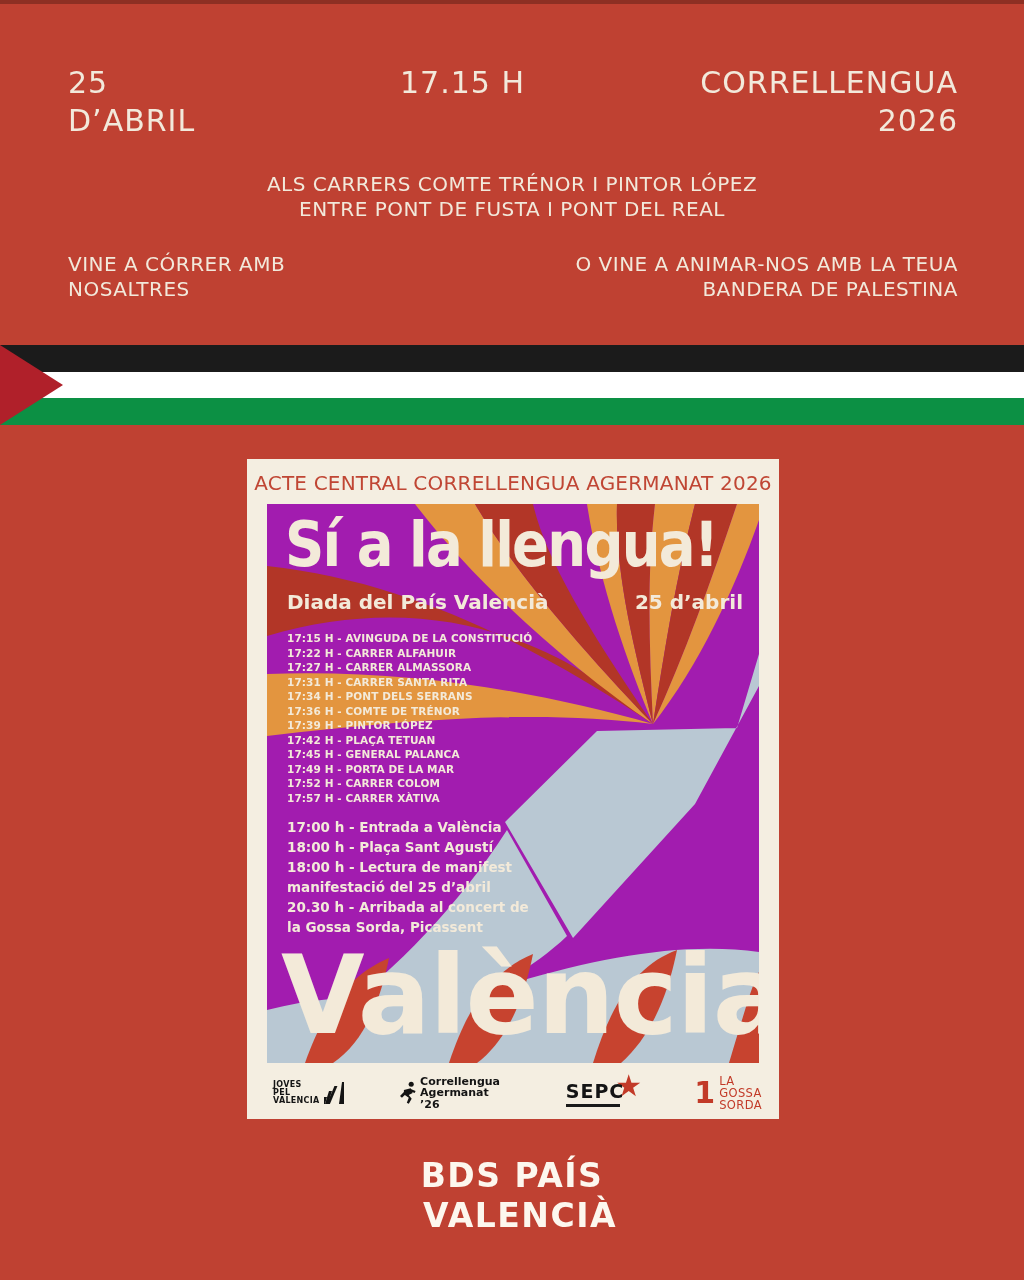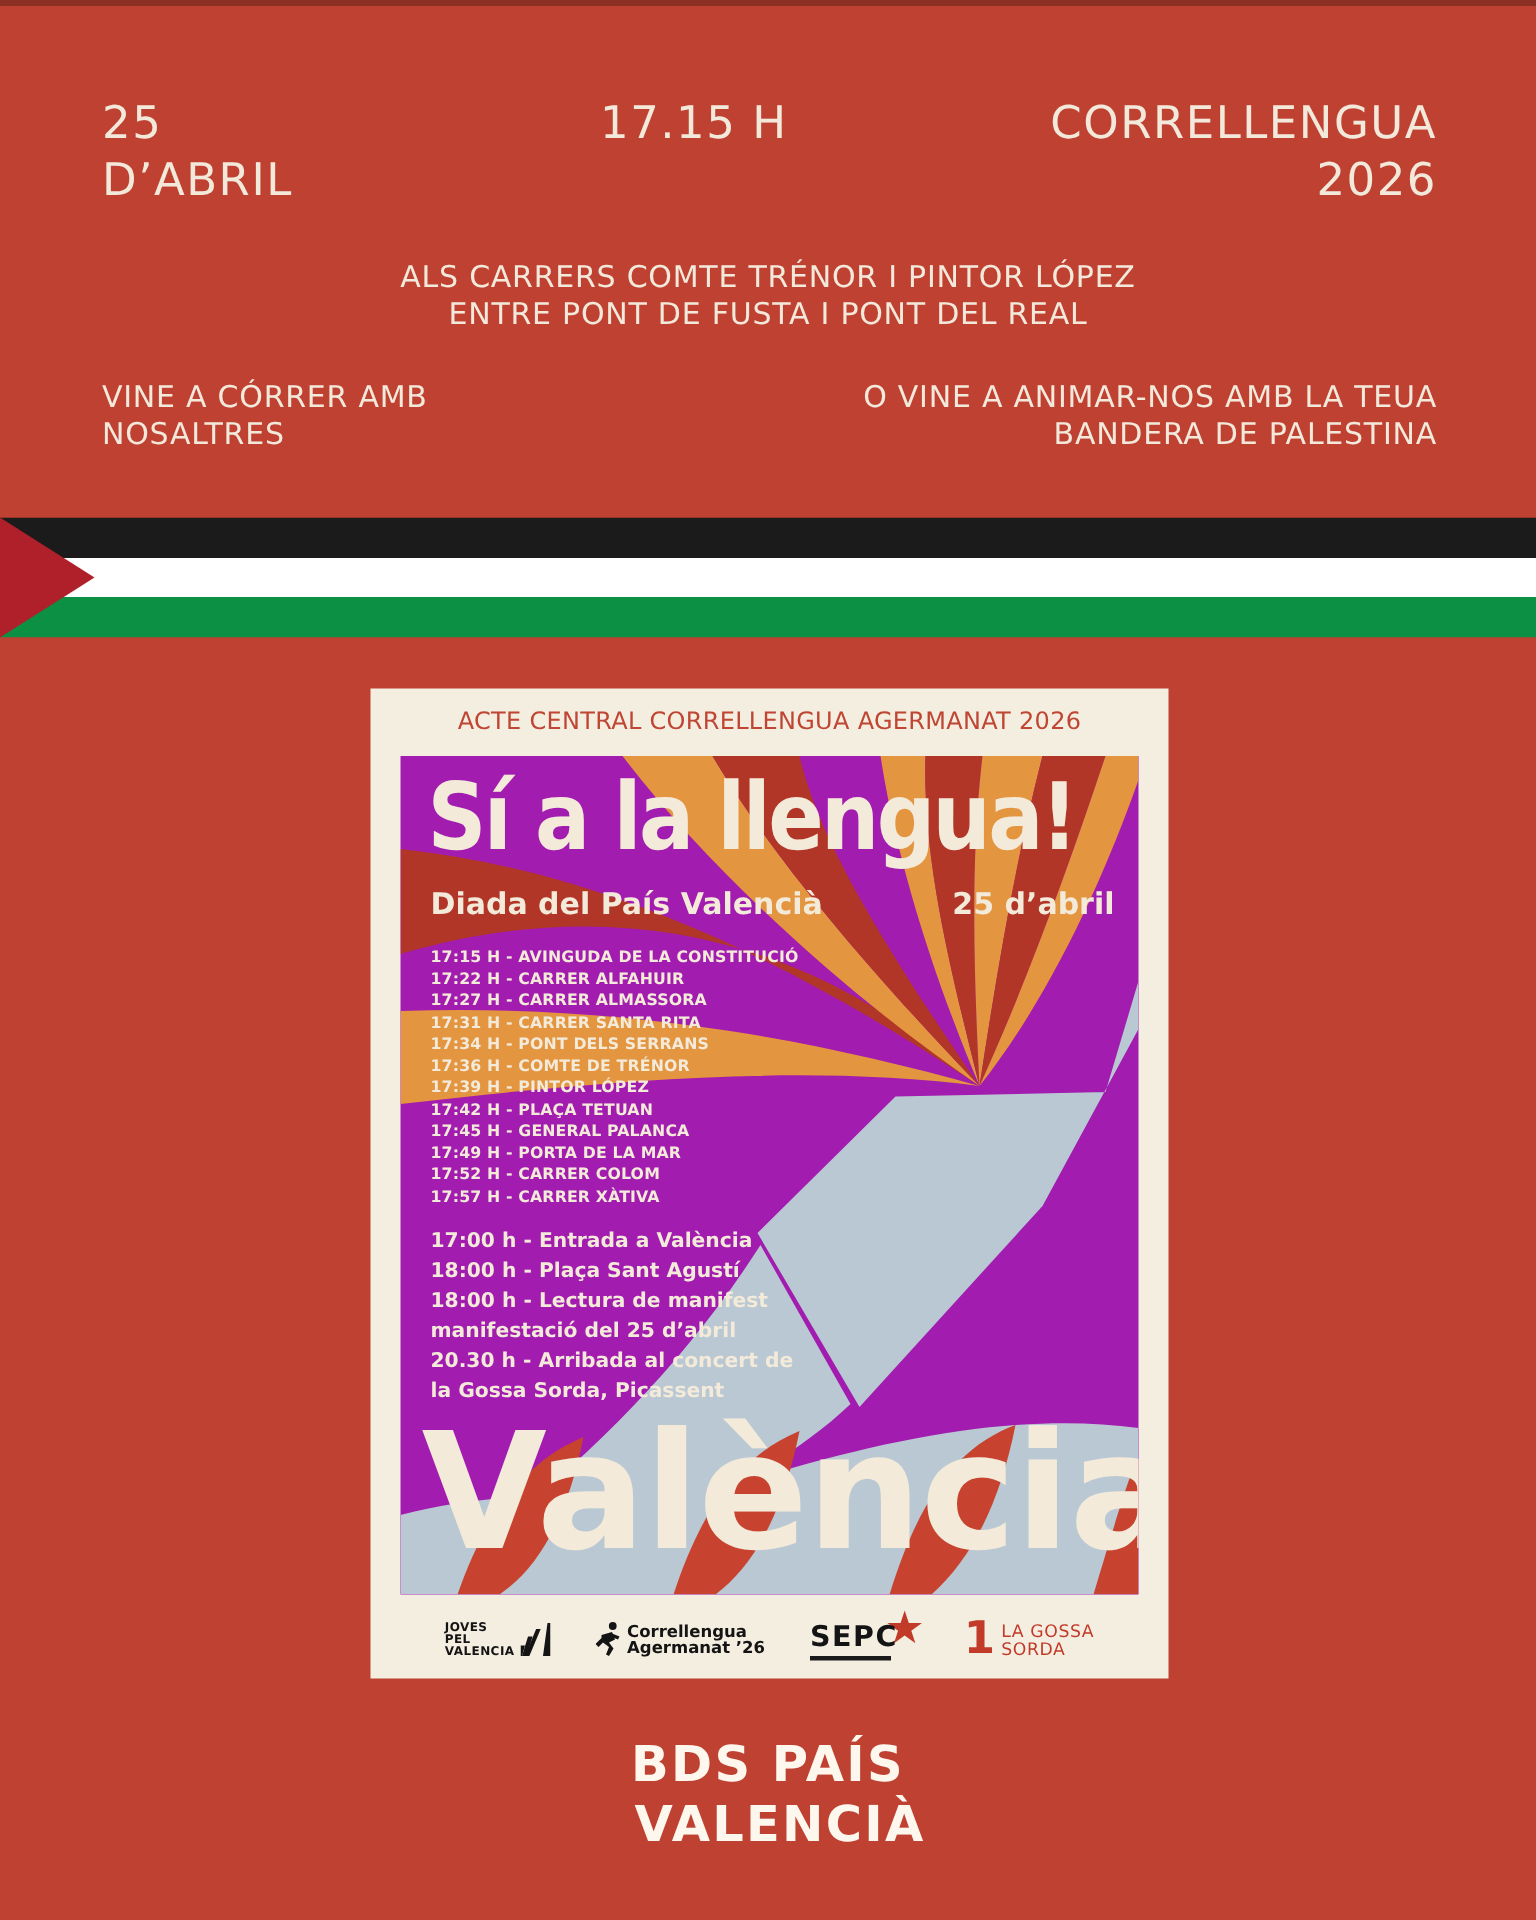--- a/index.html
+++ b/index.html
@@ -15,7 +15,7 @@
   #flag{position:absolute;left:0;top:341px;width:1024px;height:80px;display:block;}
   
   #poster{position:absolute;left:247px;top:455px;width:532px;height:660px;background:#f4eee1;}
-  #poster-label{position:absolute;left:0;right:0;top:12px;text-align:center;font-size:16px;letter-spacing:.2px;color:#c04634;}
+  #poster-label{position:absolute;left:0;right:0;top:12px;text-align:center;font-size:20px;letter-spacing:.2px;color:#c04634;}
   #panel{position:absolute;left:20px;top:45px;width:492px;height:559px;background:#a21caf;overflow:hidden;}
   #panel svg.art{position:absolute;left:0;top:0;width:100%;height:100%;}
   .ptxt{position:absolute;color:#f3ead9;z-index:2;}

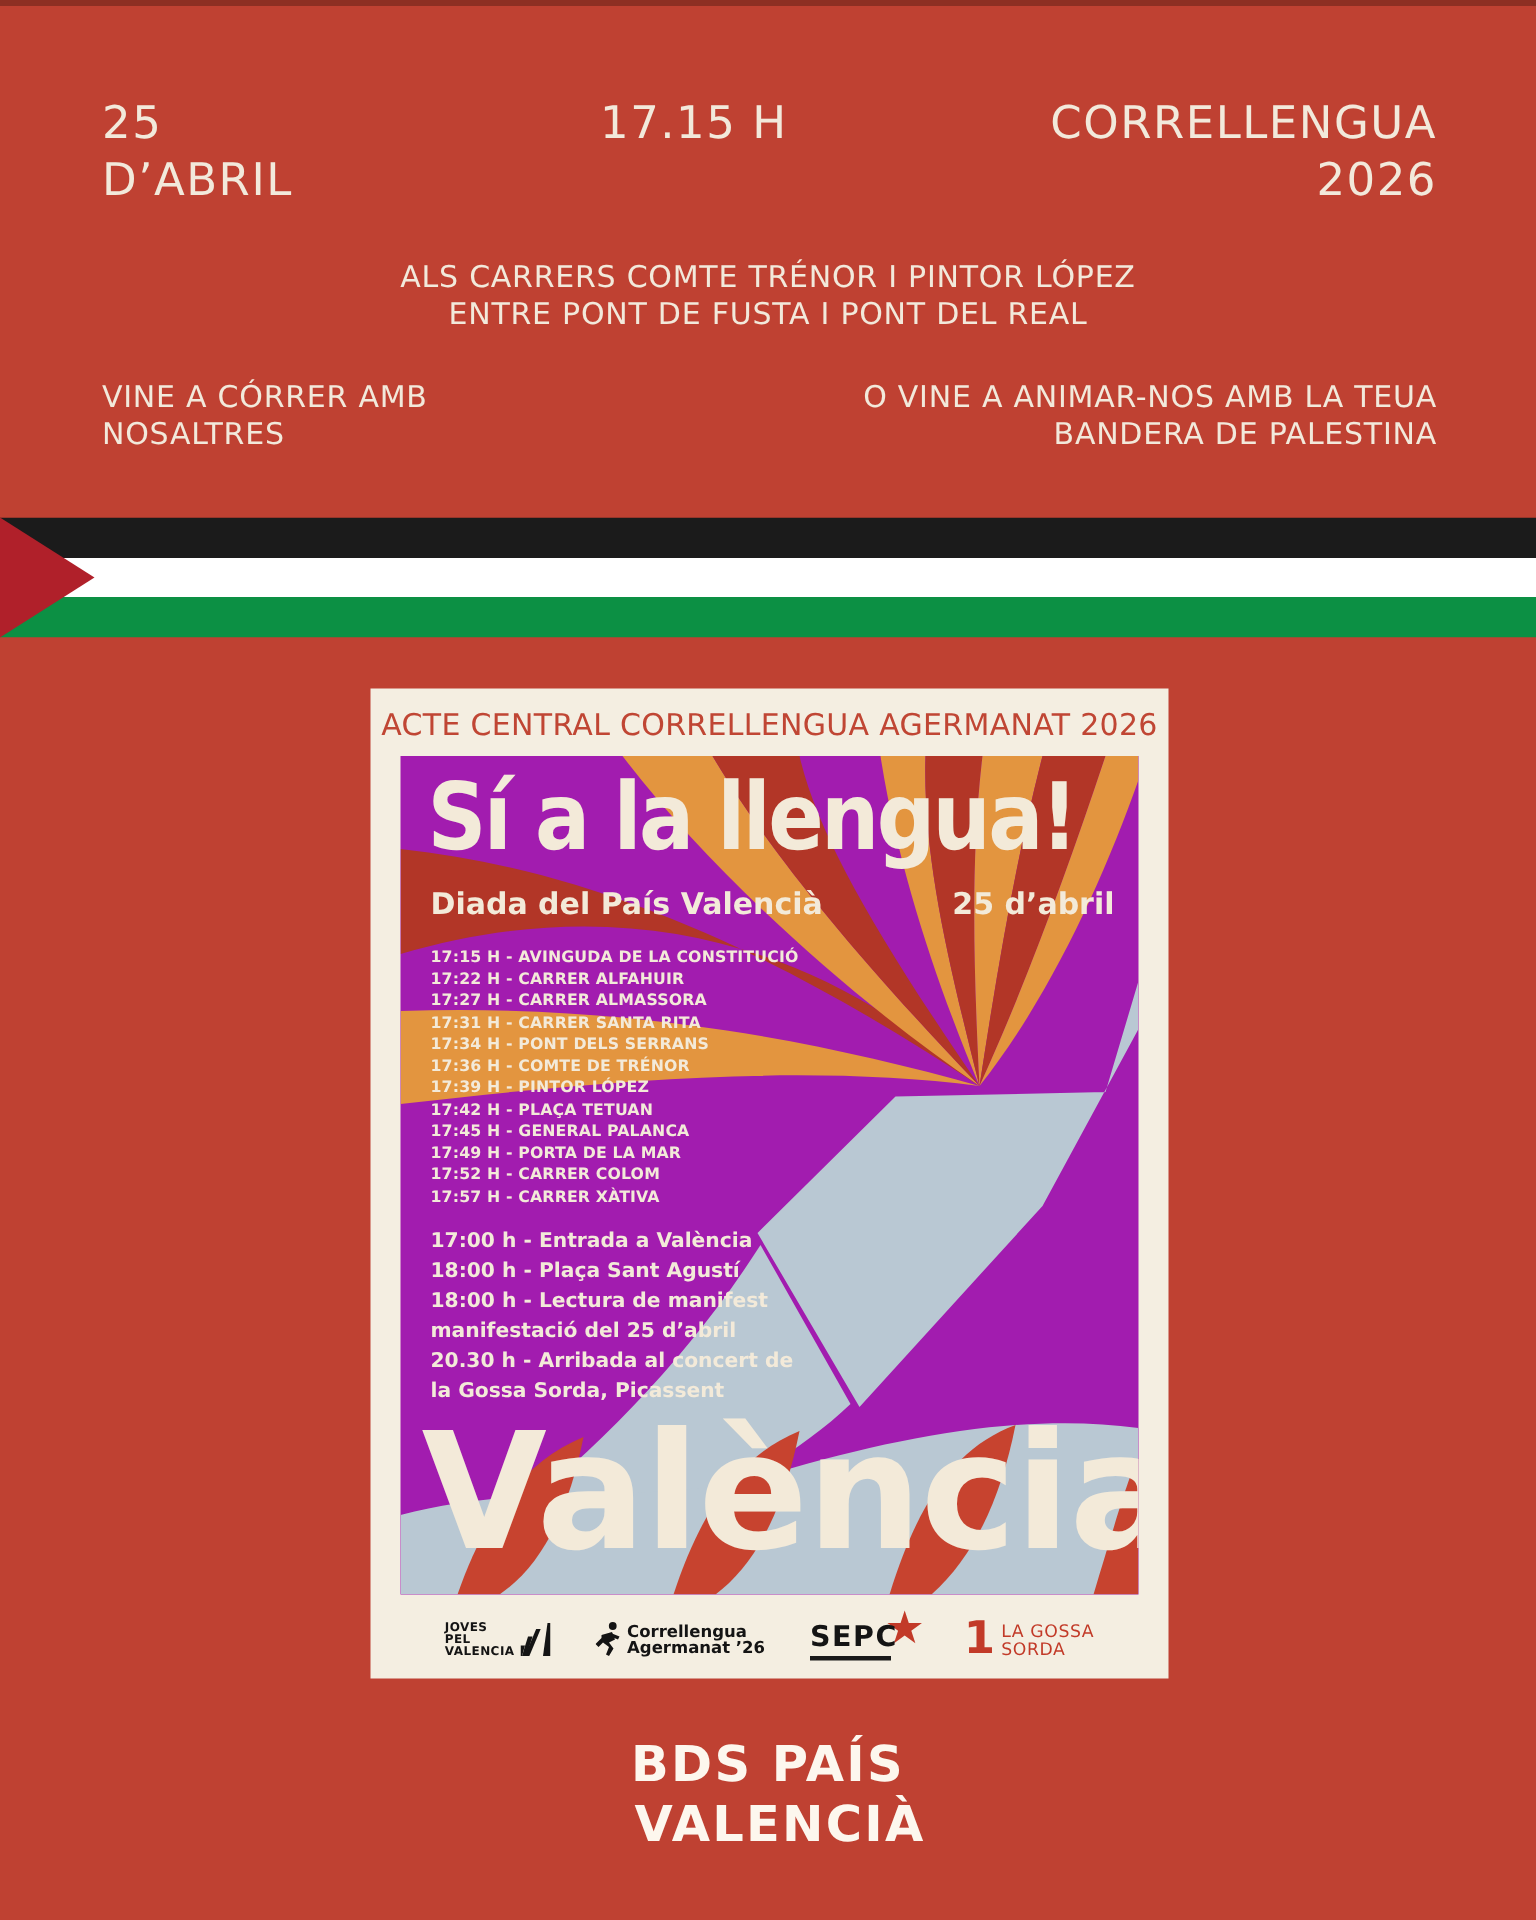--- a/index.html
+++ b/index.html
@@ -26,7 +26,7 @@
   #city{left:14px;top:438px;font-size:108px;font-weight:bold;line-height:1;letter-spacing:-1px;white-space:nowrap;}
   
   #logos{position:absolute;left:0;right:0;top:608px;height:52px;display:flex;justify-content:center;align-items:center;gap:30px;z-index:2;}
-  .logo{display:flex;align-items:center;gap:4px;}
+  .logo{display:flex;align-items:center;gap:4px;padding-left:26px;}
   #logo-joves .tx{font-size:8px;line-height:8px;font-weight:bold;color:#141414;letter-spacing:.3px;}
   #logo-corre .tx{font-size:11px;line-height:11.5px;font-weight:bold;color:#141414;}
   #logo-sepc{position:relative;padding-right:14px;}

